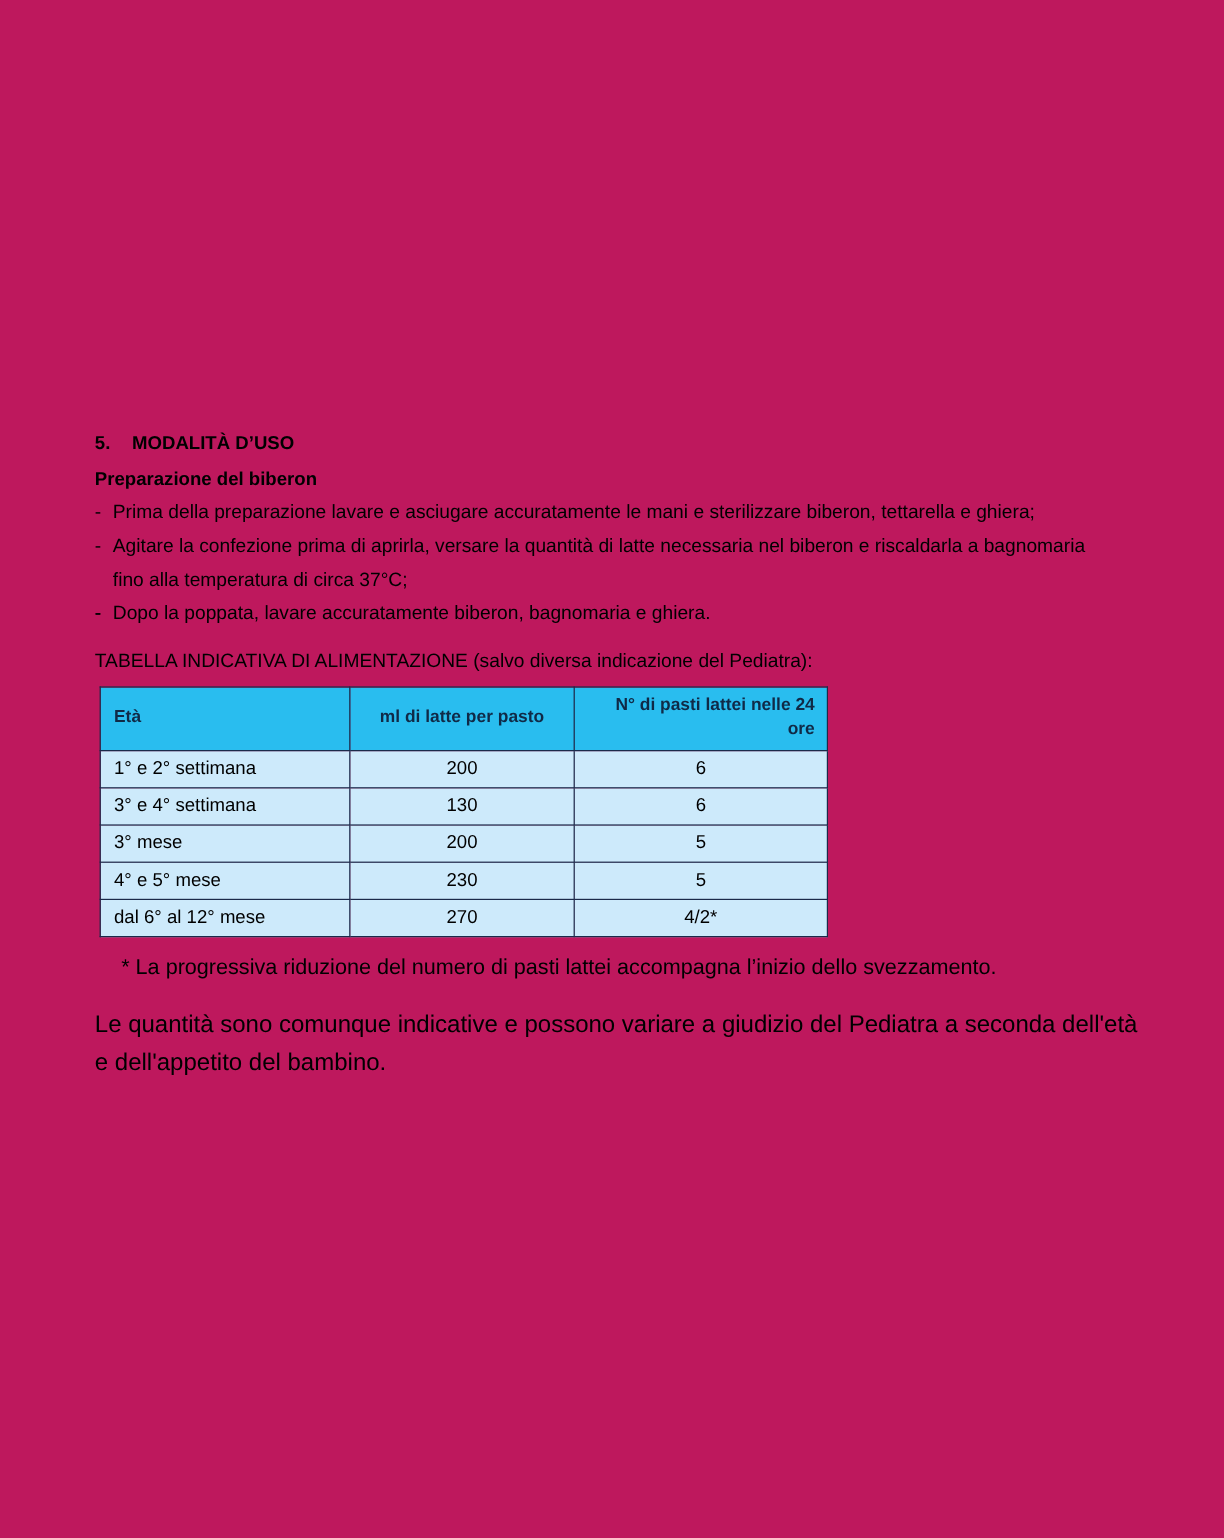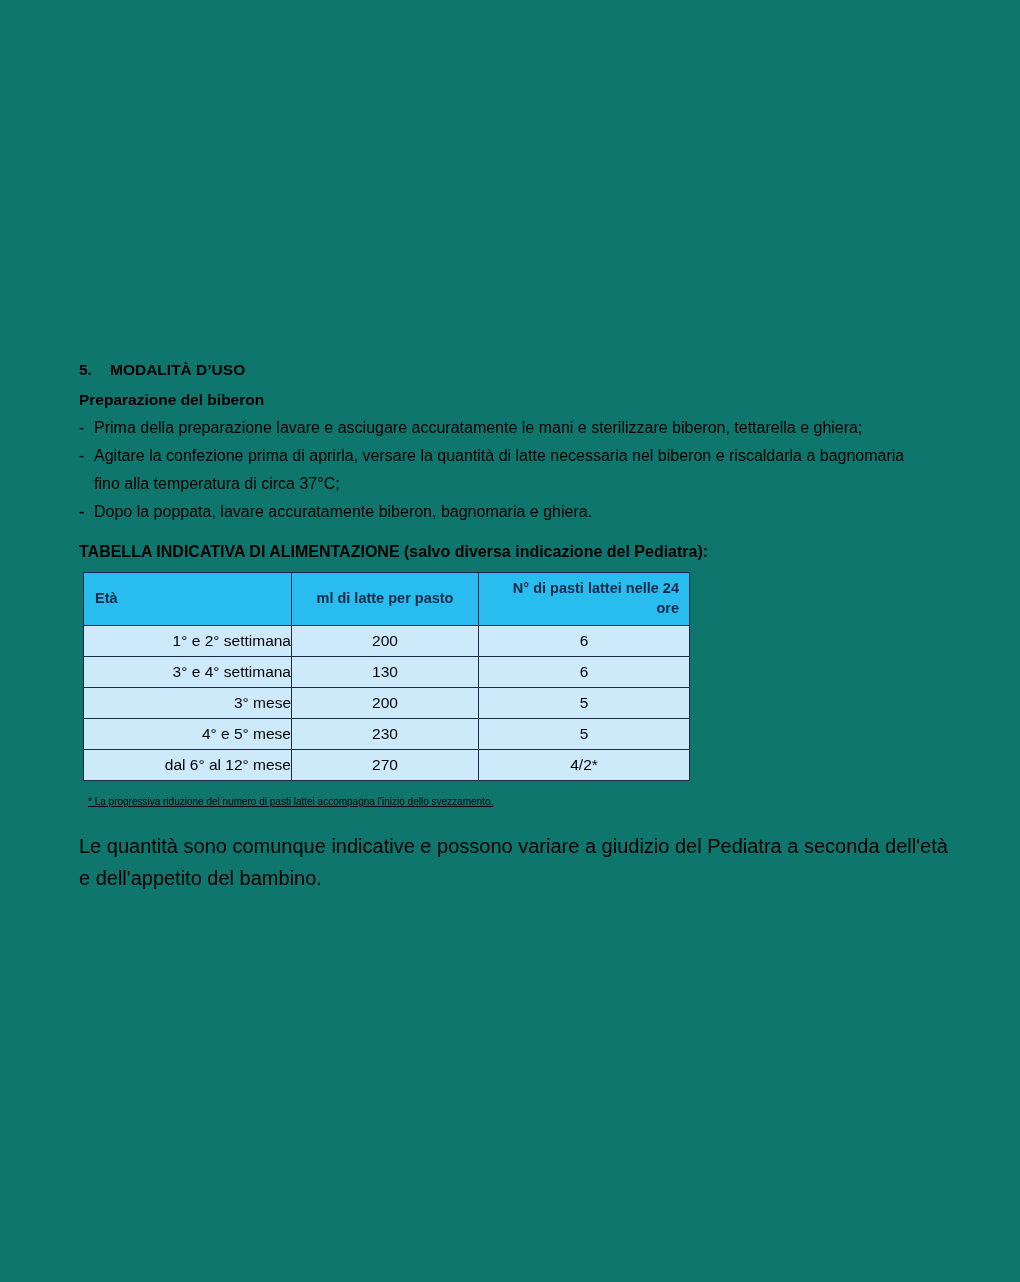--- a/index.html
+++ b/index.html
@@ -22,7 +22,7 @@
     top: 0;
     width: 1020px;
     height: 1282px;
-    background: #0f766e;
+    background: #be185d;
   }
 
   .content {

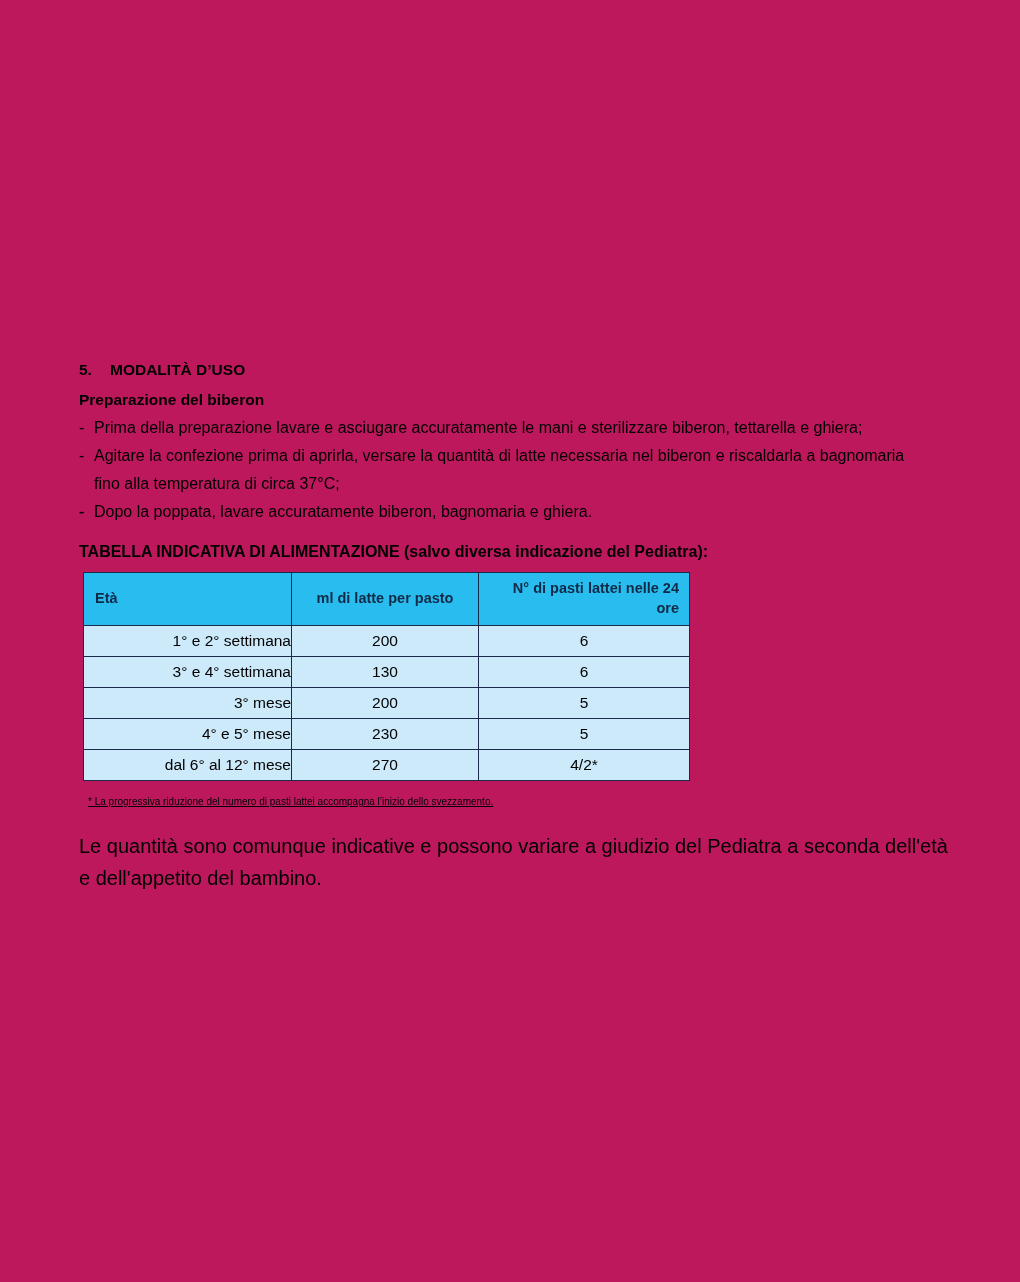--- a/index.html
+++ b/index.html
@@ -80,7 +80,6 @@
     font-size: 16px;
     line-height: 1.0;
     margin: 24px 0 12px 0;
-    font-weight: bold;
   }
 
   

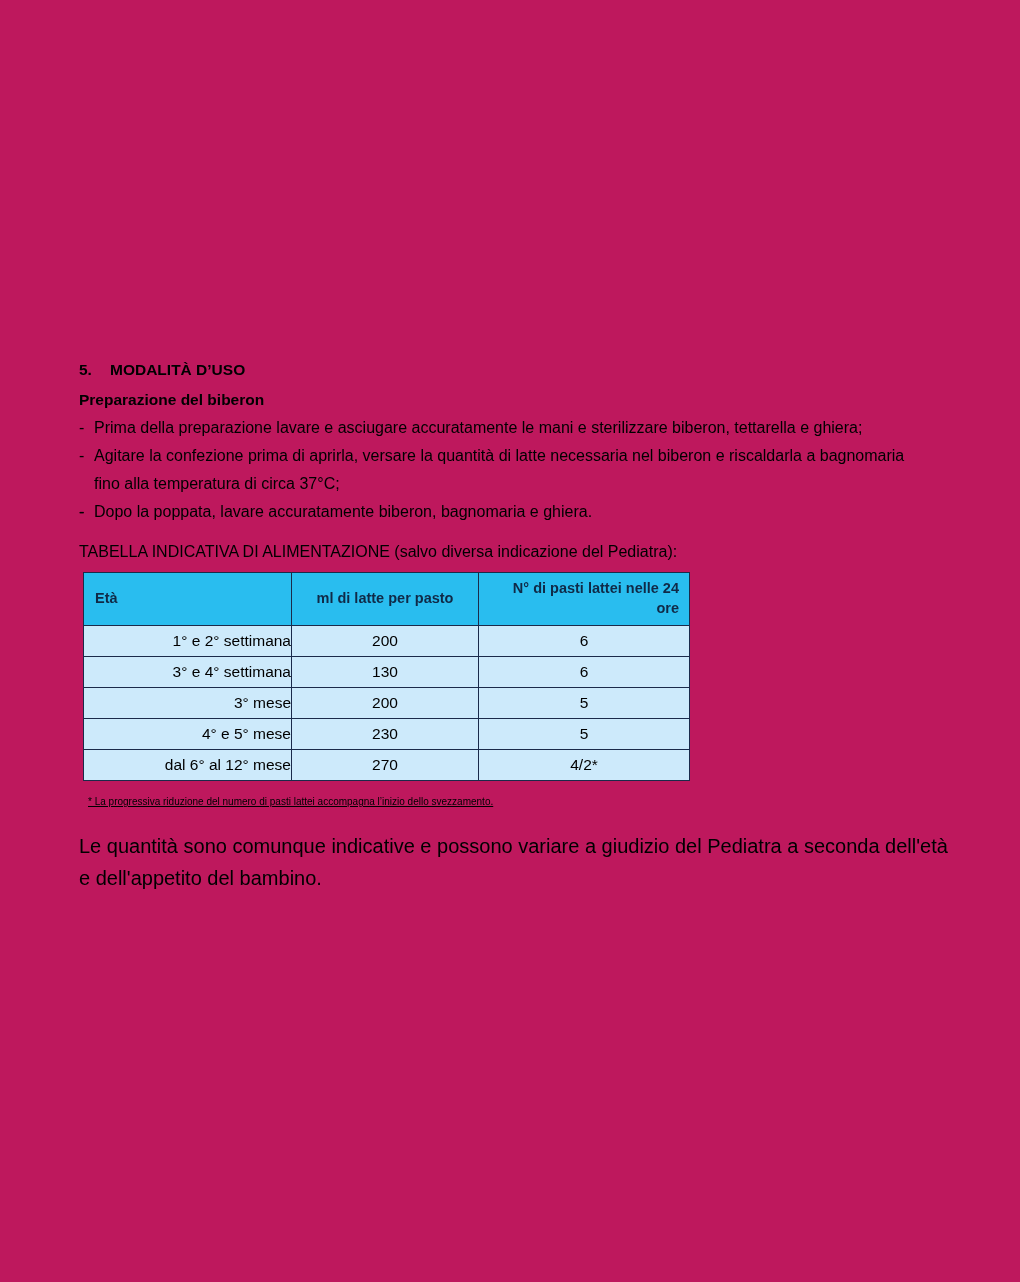--- a/index.html
+++ b/index.html
@@ -124,7 +124,7 @@
     vertical-align: middle;
   }
   .feed-table tbody td.cell-age {
-    text-align: right;
+    text-align: left;
     padding-left: 11px;
   }
   .feed-table tbody td.cell-ml,

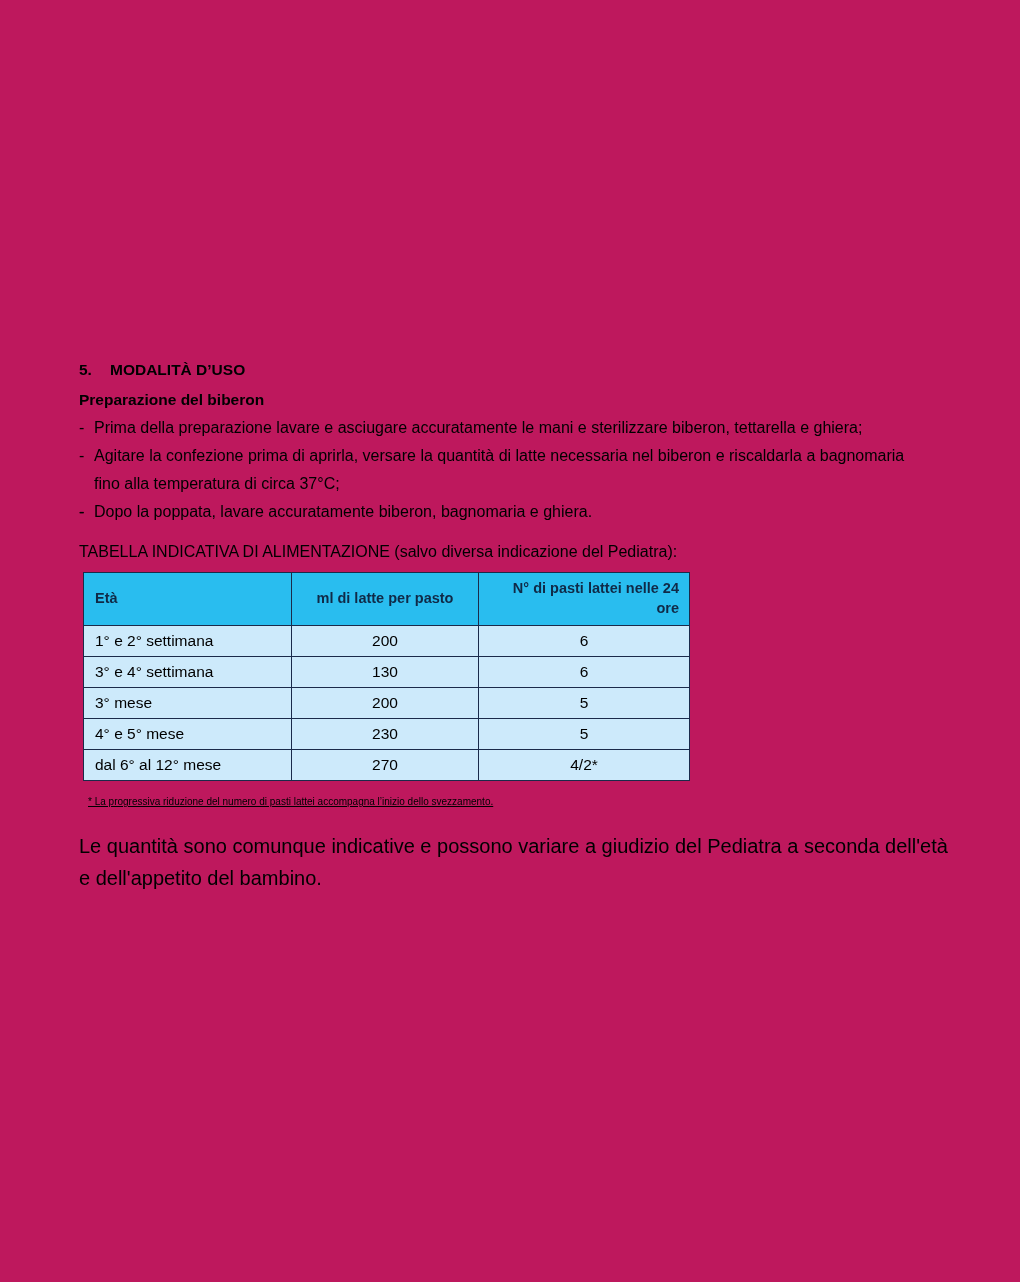--- a/index.html
+++ b/index.html
@@ -134,10 +134,9 @@
 
   
   .footnote {
-    font-size: 10px;
-    line-height: 1.0;
-    margin: 16px 0 0 9px;
-    text-decoration: underline;
+    font-size: 18px;
+    line-height: 1.0;
+    margin: 16px 0 0 22px;
   }
   .closing {
     font-size: 20px;

